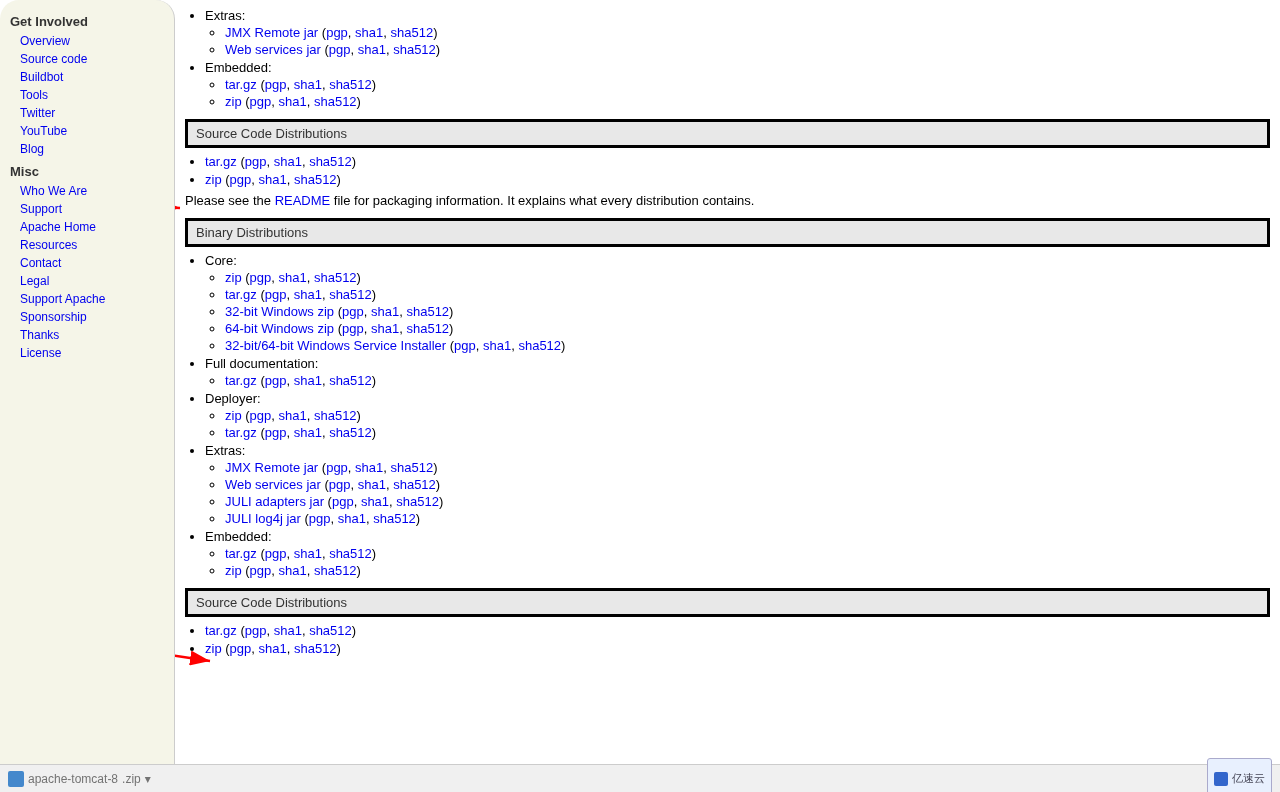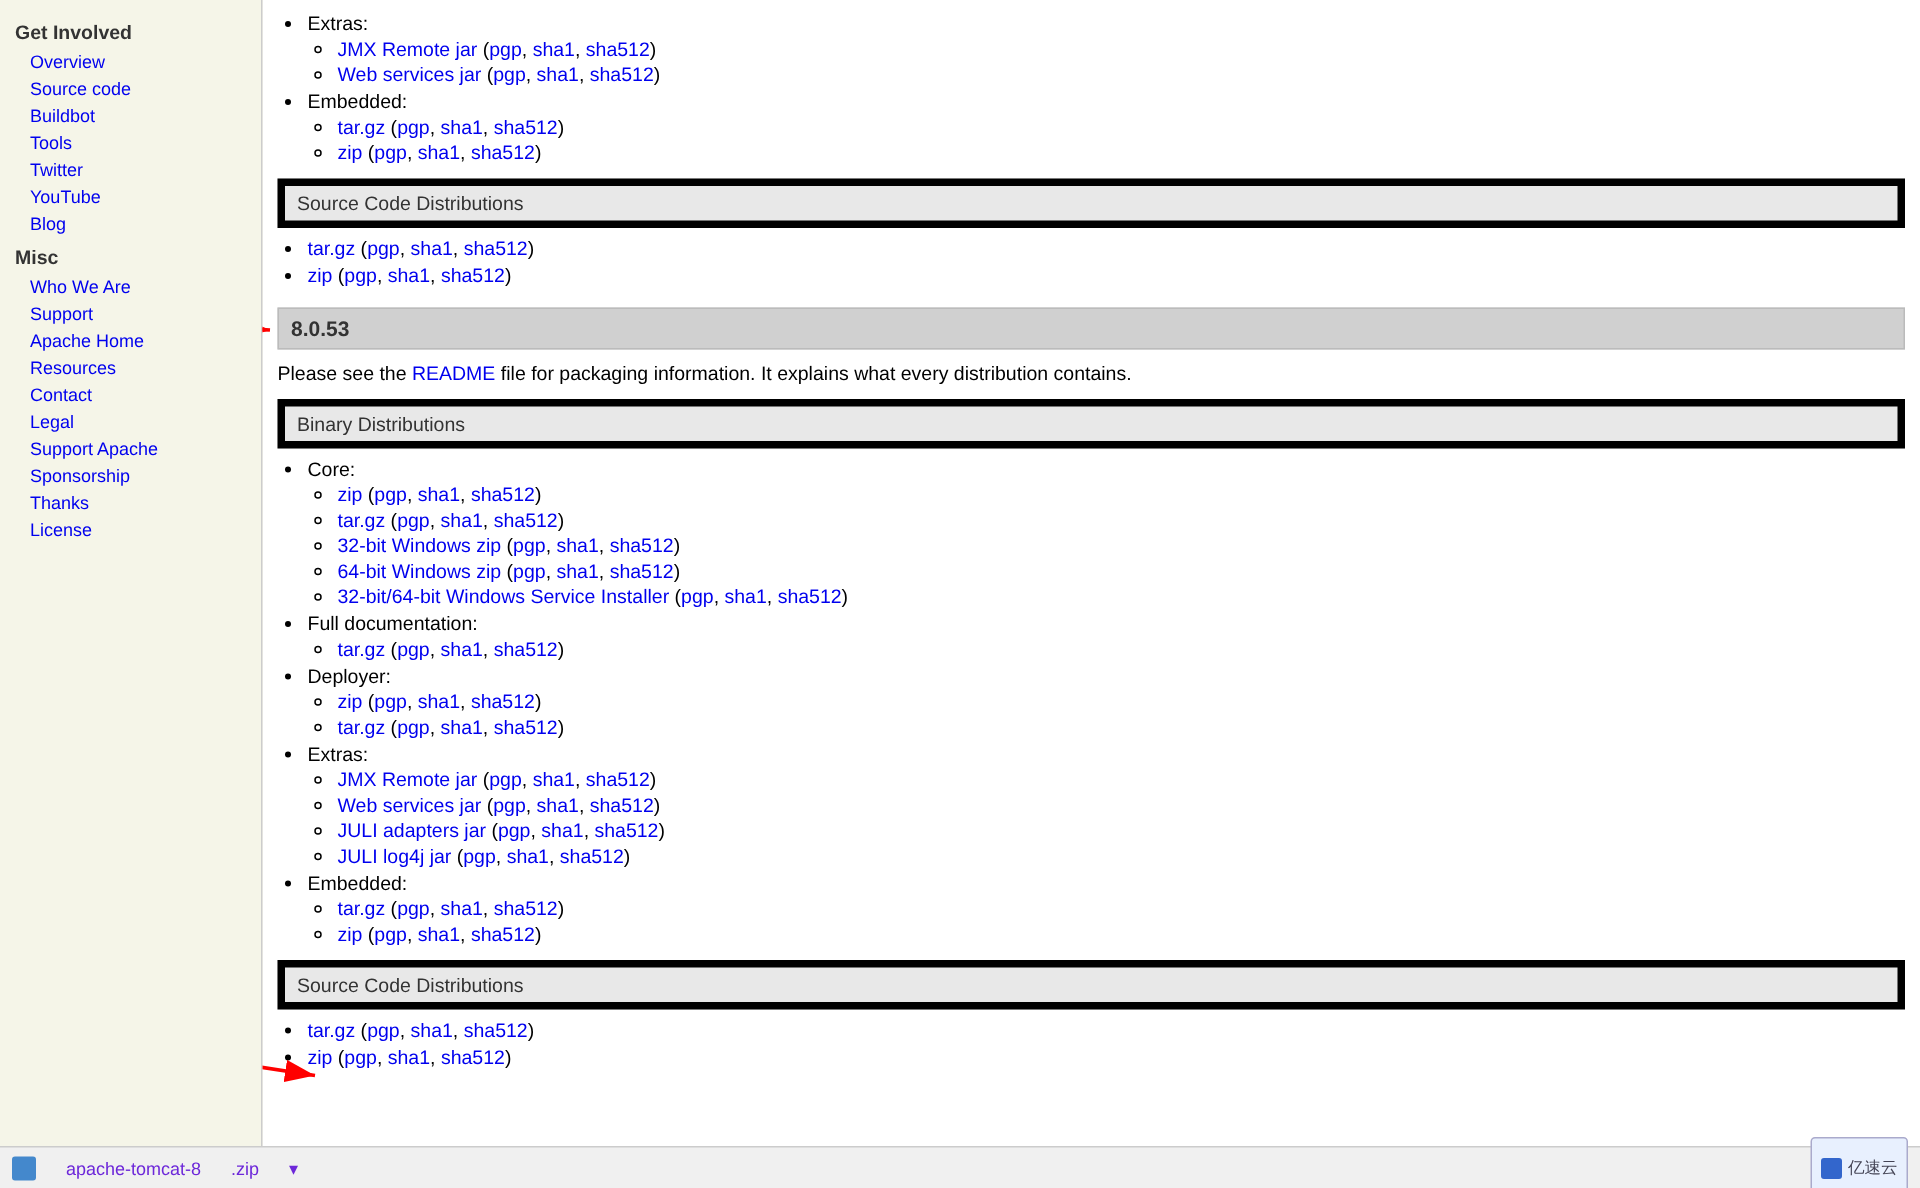--- a/index.html
+++ b/index.html
@@ -14,6 +14,7 @@
       padding: 8px 0;
       min-height: 792px;
       overflow-y: auto;
+      border-radius: 19px;
     }
     .sidebar-section-title {
       font-weight: bold;

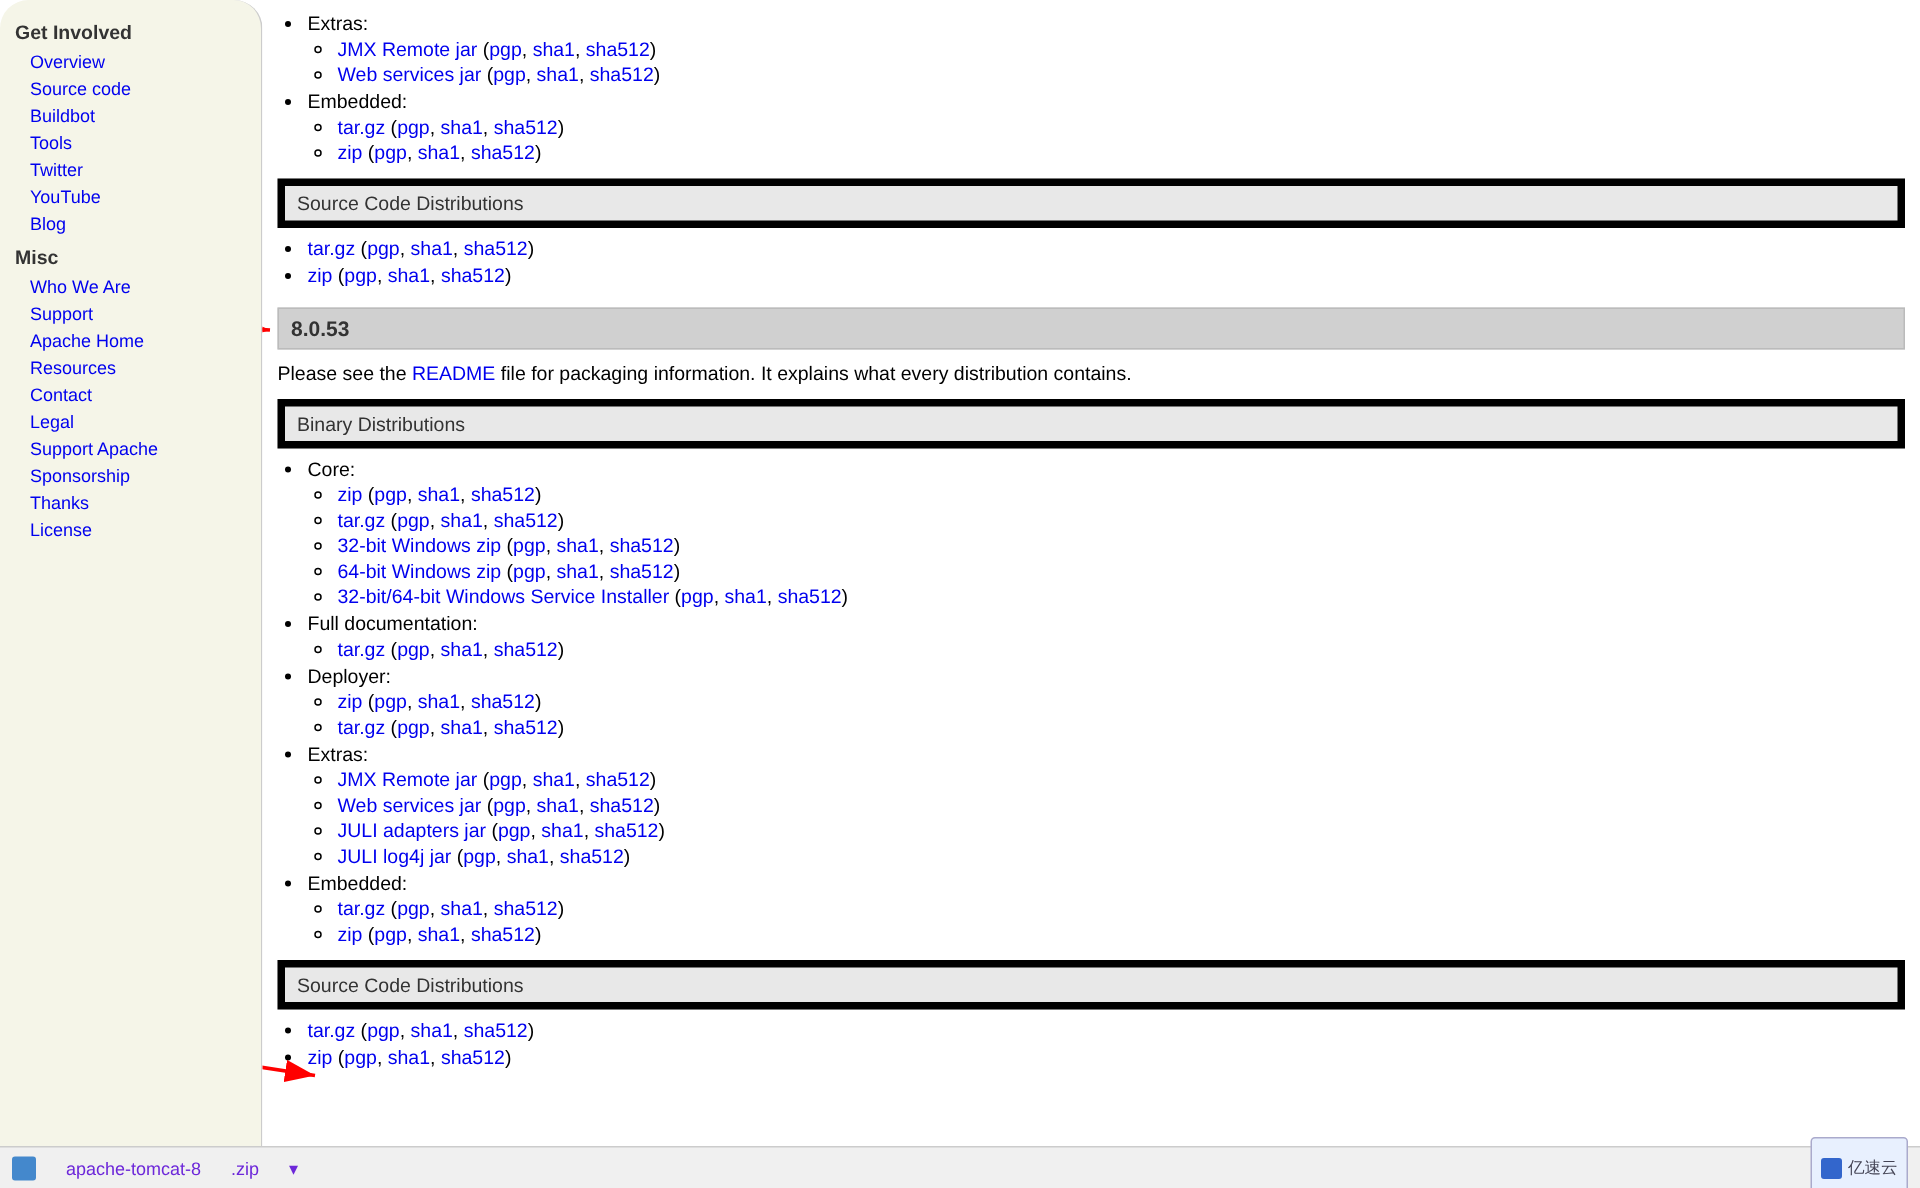--- a/index.html
+++ b/index.html
@@ -42,7 +42,7 @@
     
     .section-header {
       background: #e8e8e8;
-      border: 5px solid #000000;
+      border: 3px solid #000000;
       padding: 4px 8px;
       font-size: 13px;
       font-weight: normal;

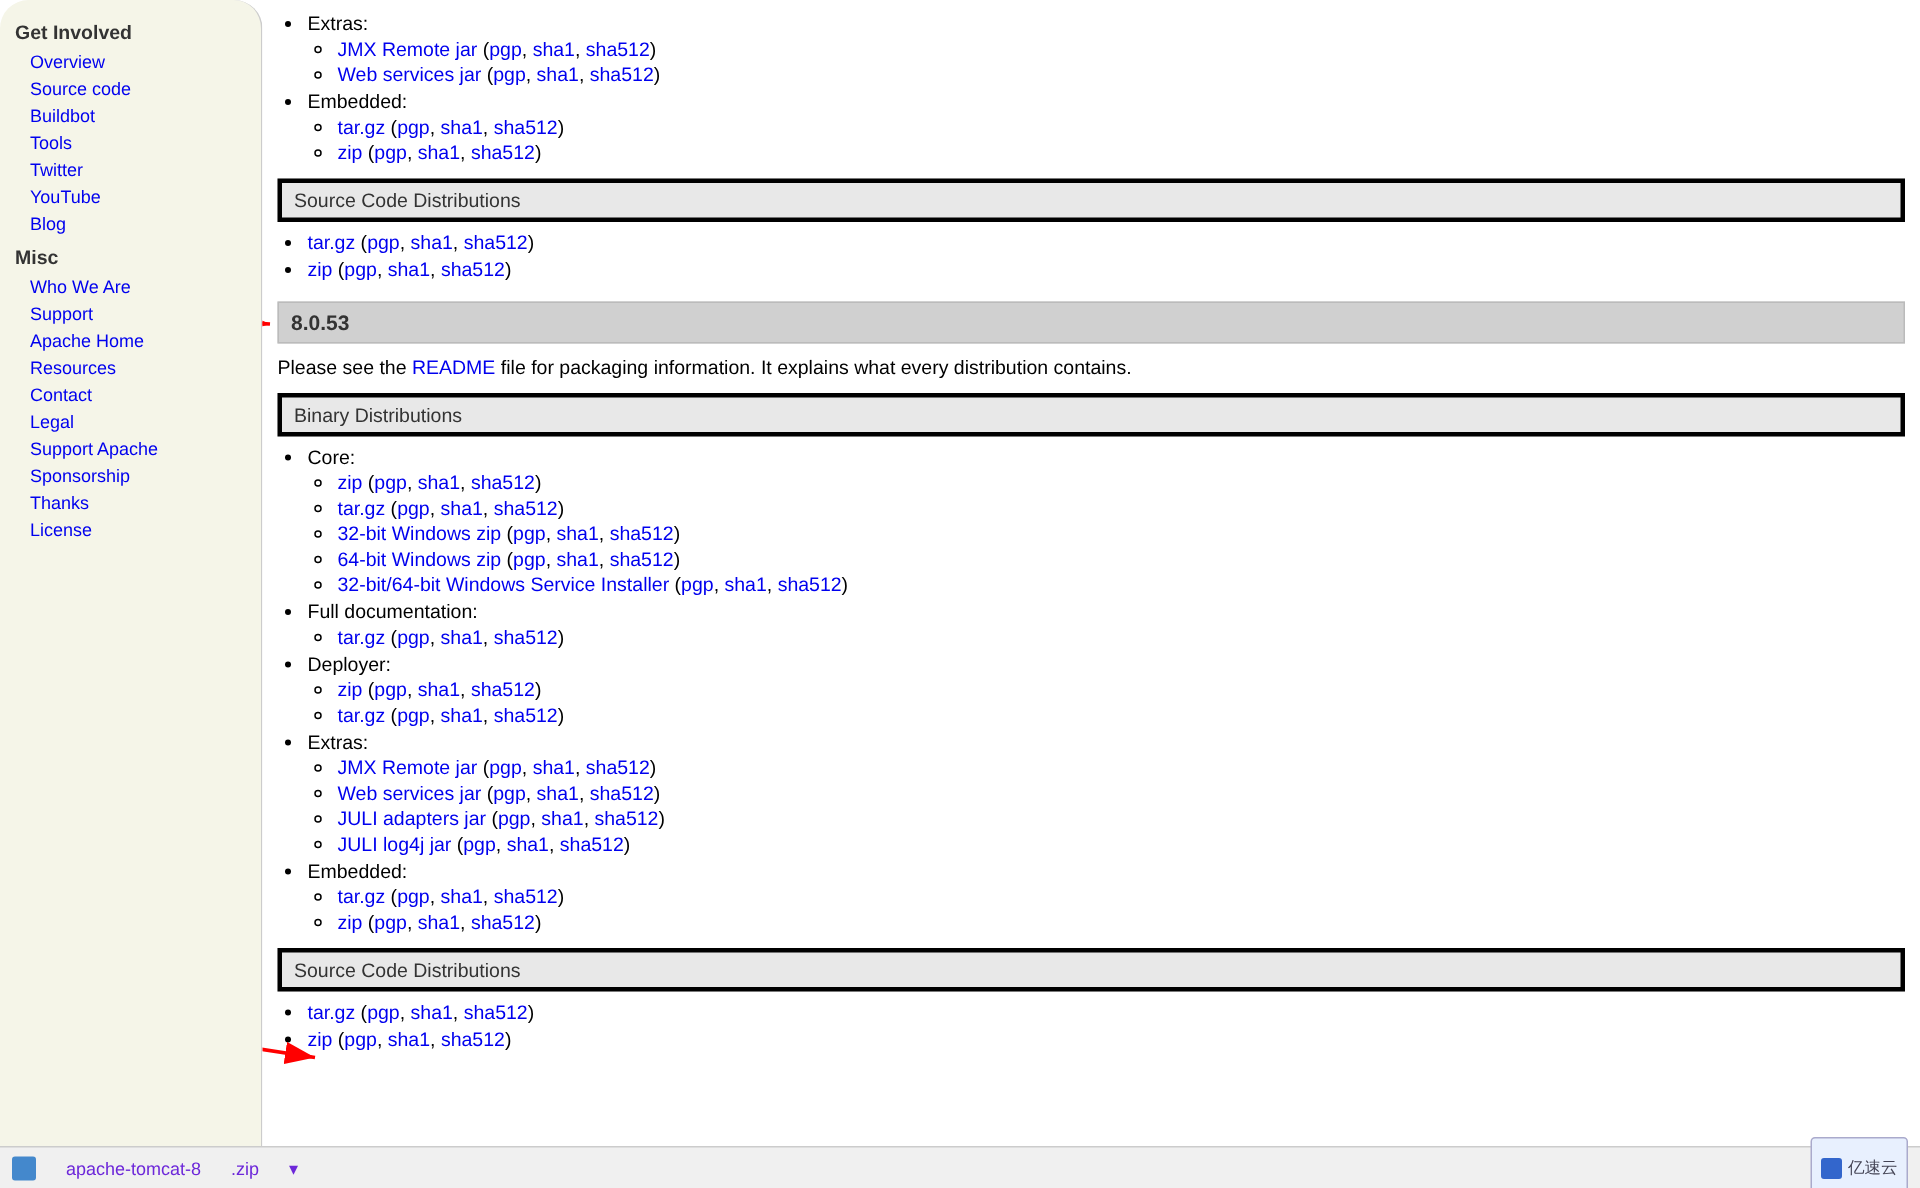--- a/index.html
+++ b/index.html
@@ -214,7 +214,6 @@
       </svg>
     </div>
 
-    <h2 class="version-header">8.0.53</h2>
 
     <p class="readme-text">
       Please see the

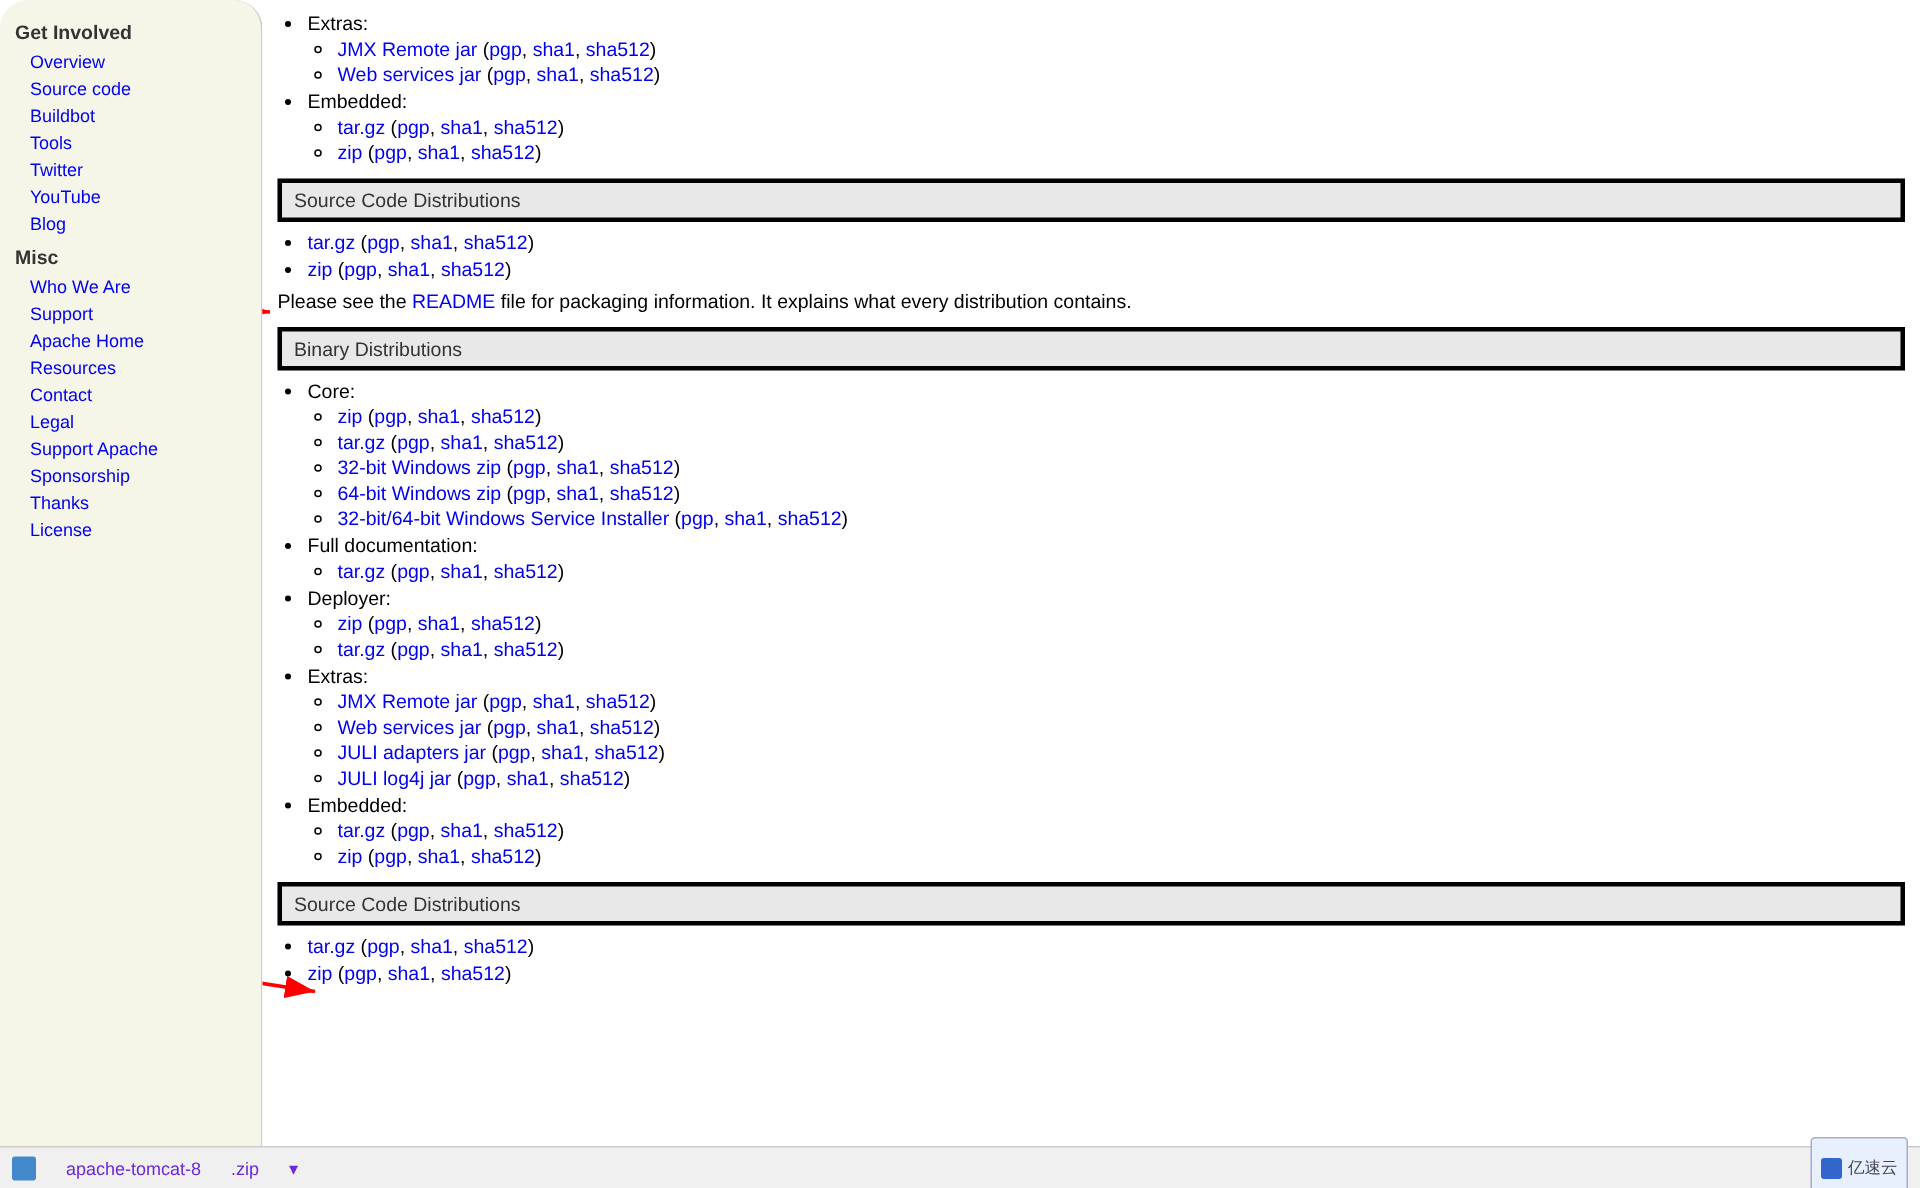--- a/index.html
+++ b/index.html
@@ -100,8 +100,8 @@
     .bottom-file-item {
       display: flex;
       align-items: center;
-      gap: 20px;
-      color: #6d28d9;
+      gap: 4px;
+      color: #737373;
     }
     .yisudu-badge {
       margin-left: auto;

